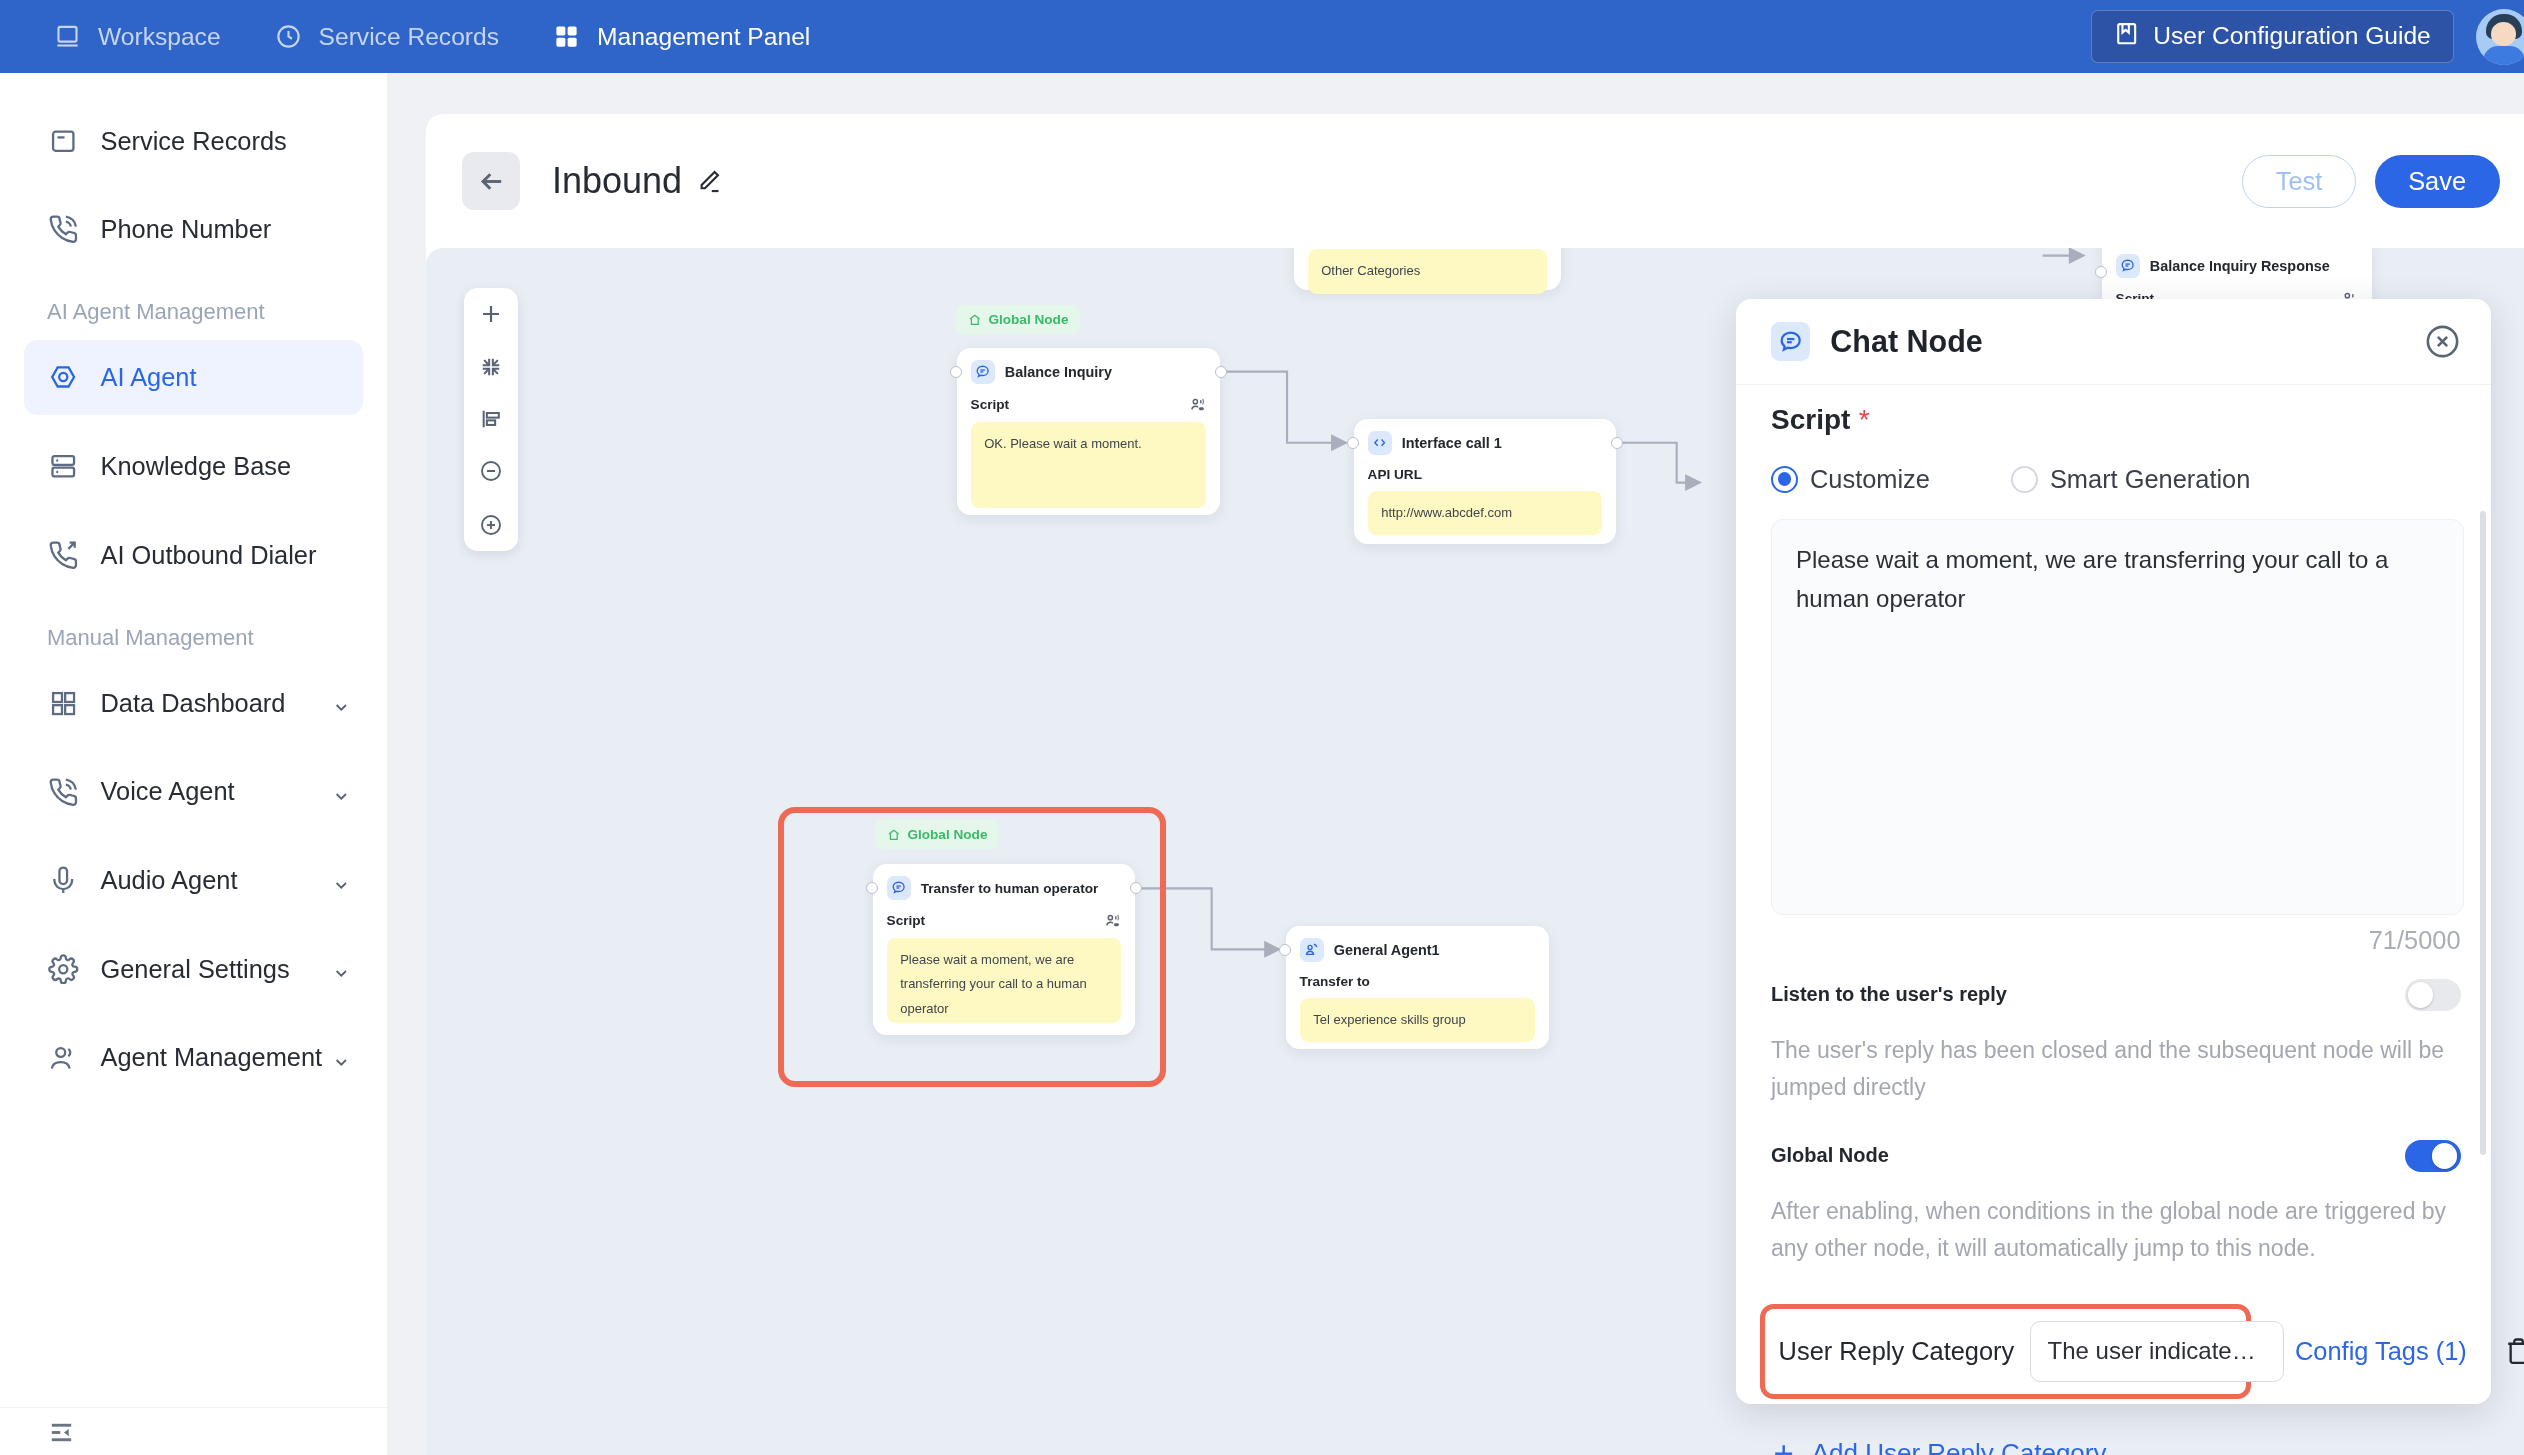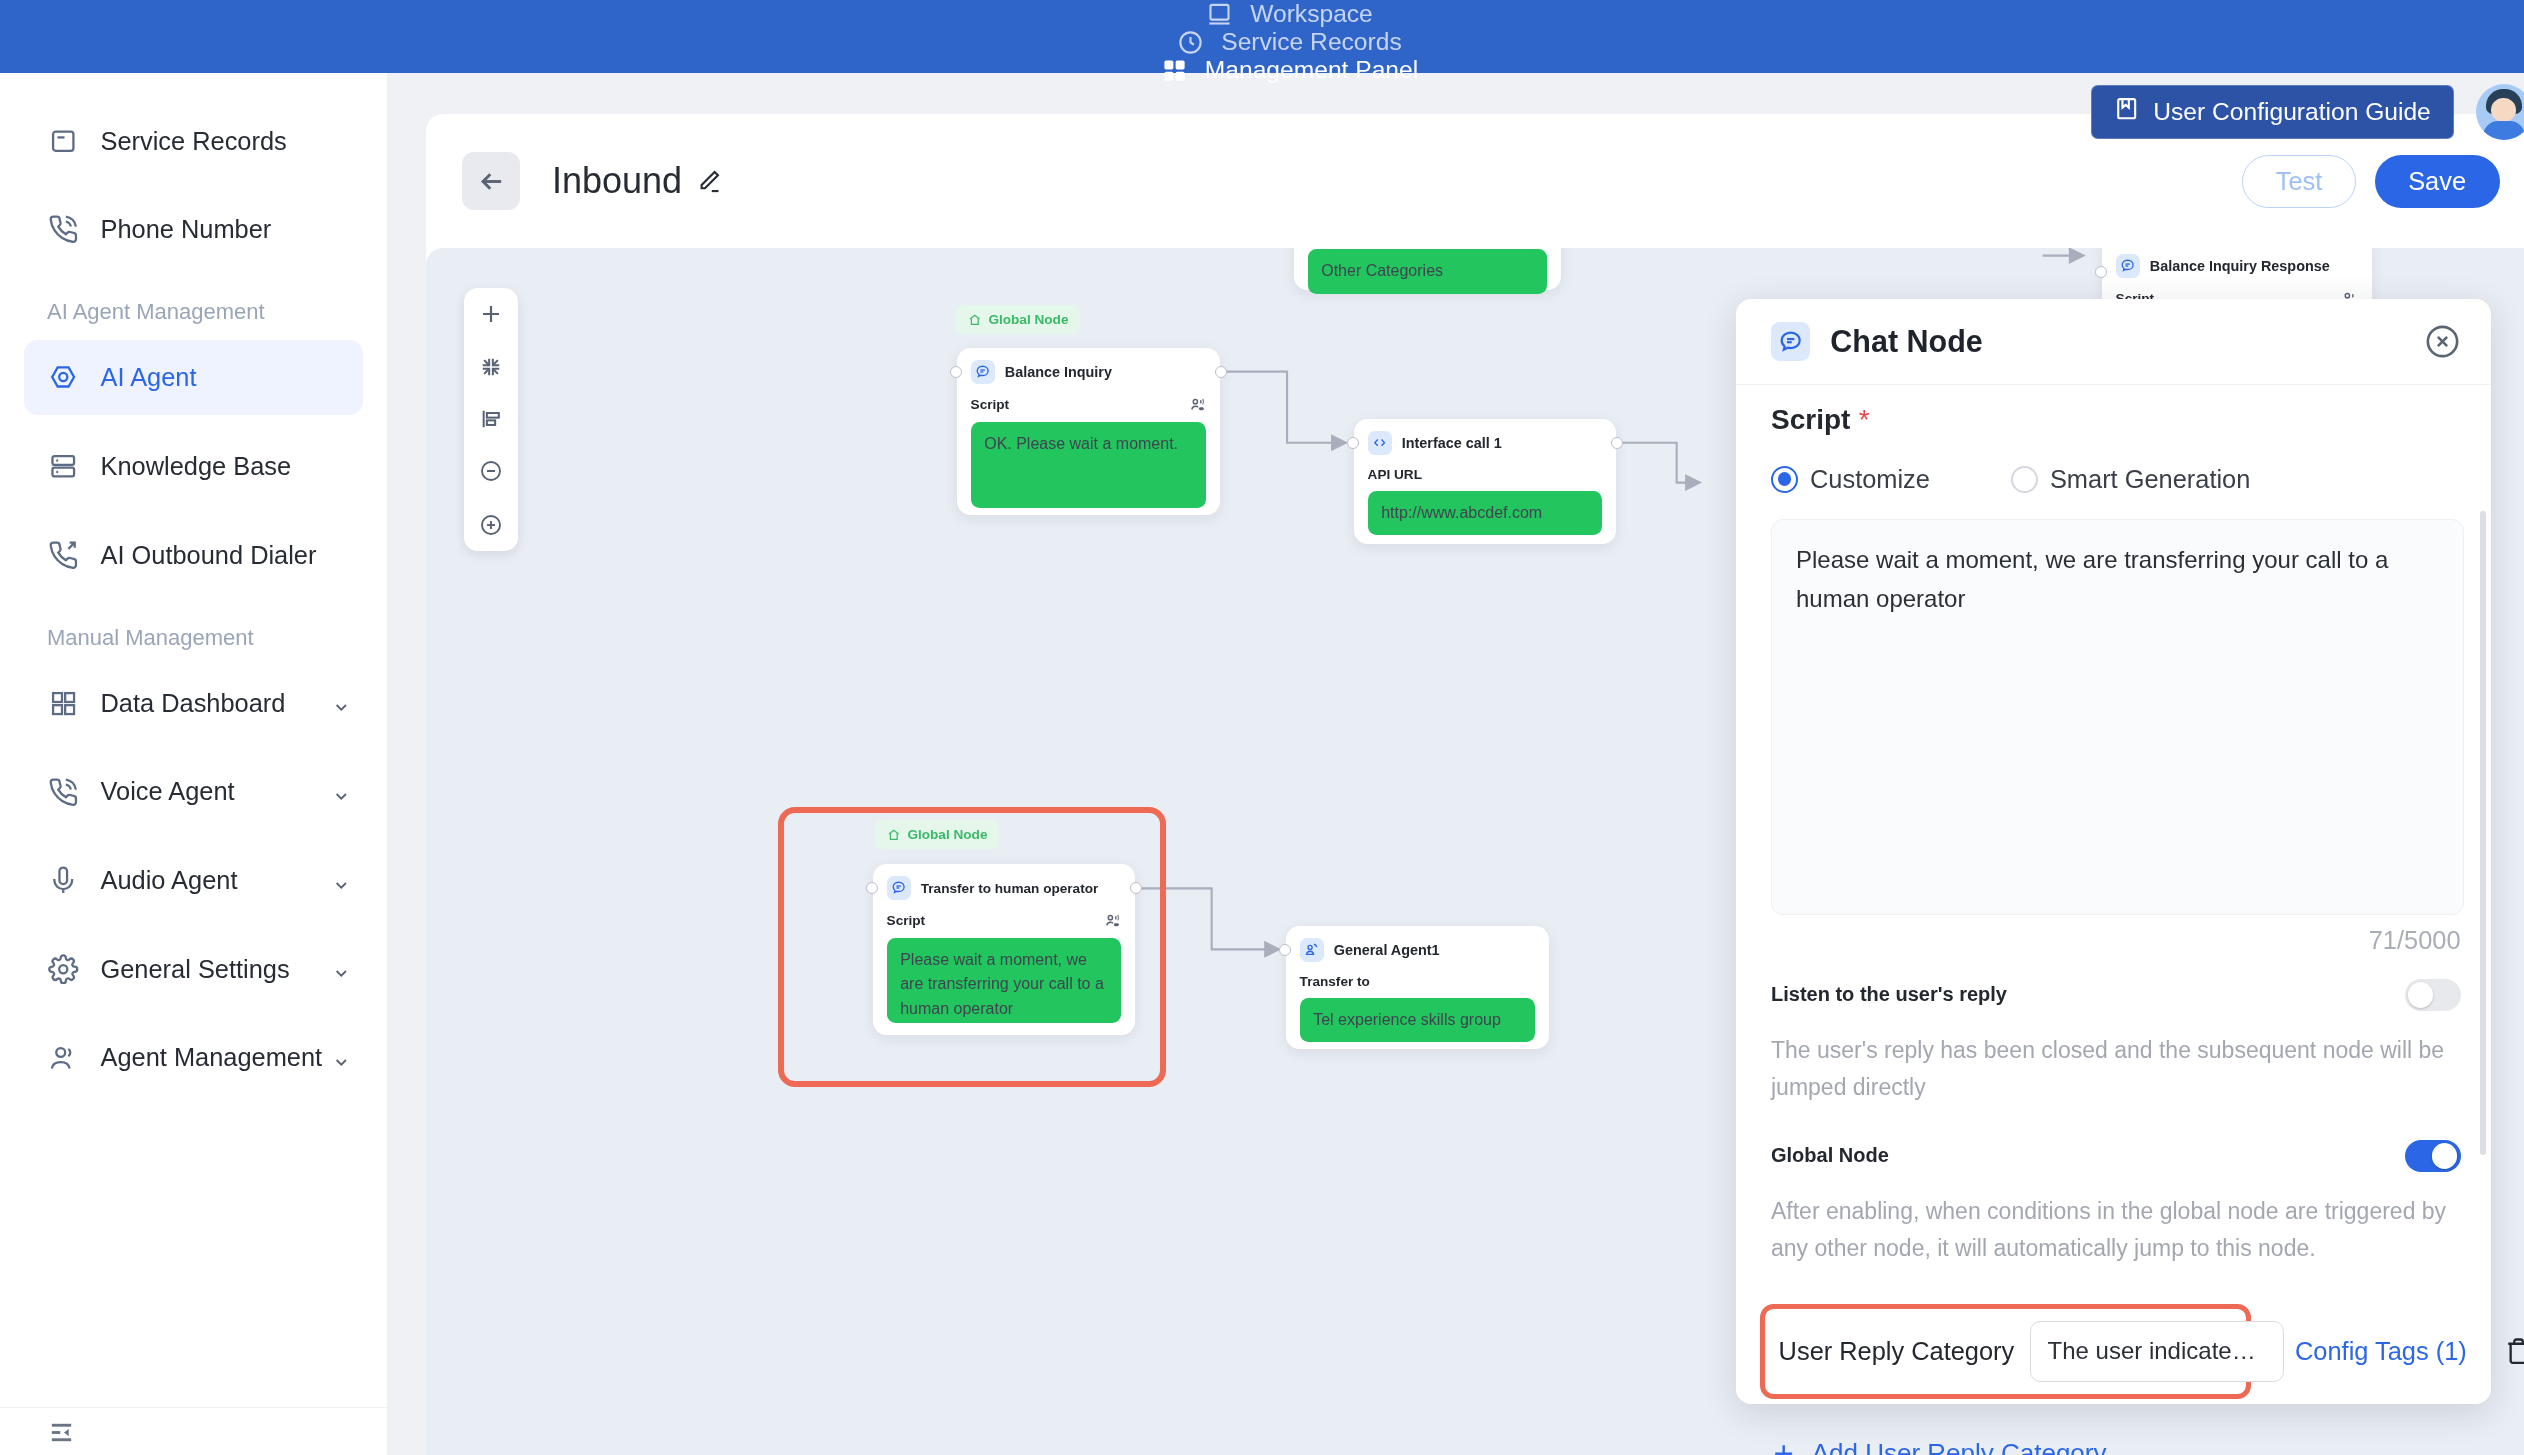--- a/index.html
+++ b/index.html
@@ -8,7 +8,7 @@
   .app { position:relative; width:2525px; height:1456px; }
 
   
-  .topnav { position:absolute; left:0; top:0; width:2525px; height:73px; background:#2F64C8; display:flex; align-items:center; z-index:30;flex-direction:column; }
+  .topnav { position:absolute; left:0; top:0; width:2525px; height:73px; background:#2F64C8; display:flex; align-items:center; z-index:30; }
   .nav-item { display:flex; align-items:center; gap:17px; color:rgba(255,255,255,0.72); font-size:24.6px; margin-left:54px; cursor:pointer; }
   .nav-item.active { color:#ffffff; }
   .nav-item svg { display:block; }

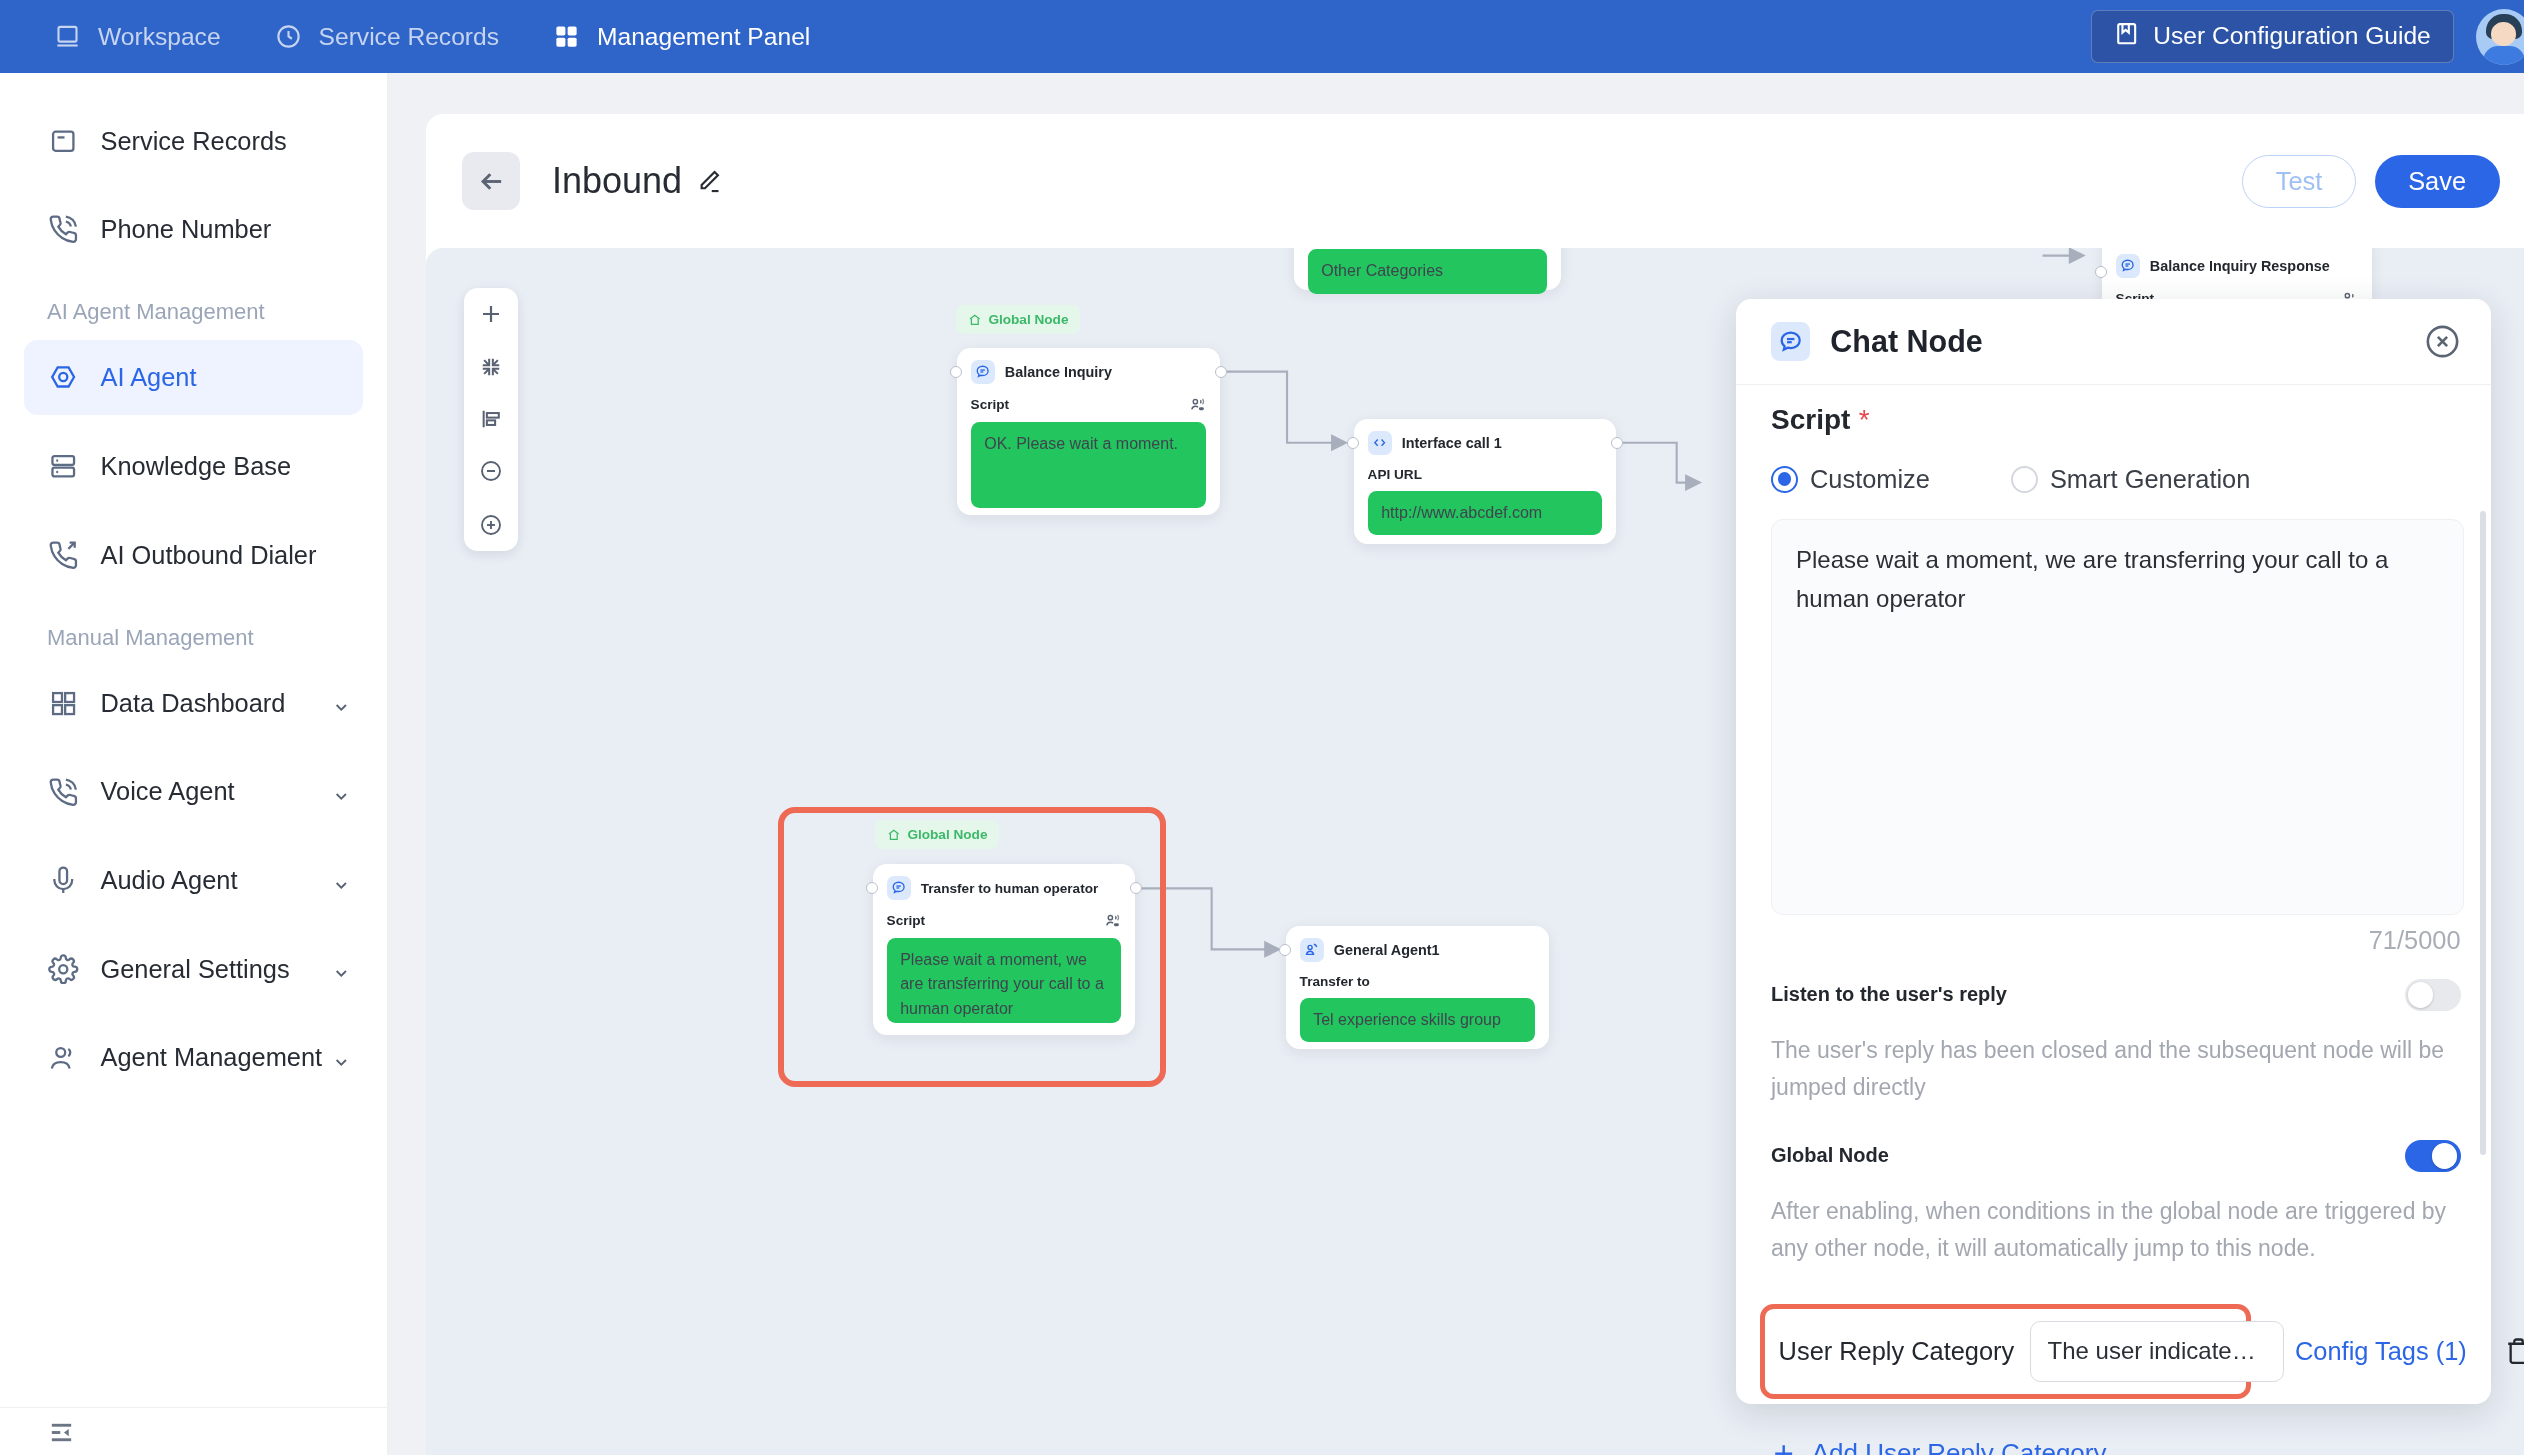--- a/index.html
+++ b/index.html
@@ -54,7 +54,7 @@
   .nl-row { display:flex; align-items:center; justify-content:space-between; margin-top:12px; }
   .n-label { font-size:13.6px; font-weight:700; color:#23272E; }
   .n-agent-ico { color:#596273; display:flex; }
-  .n-box { margin-top:8.5px; background:#22c55e; border-radius:8.5px; padding:10.2px 13.6px; font-size:16px; color:#3F454E; line-height:24.6px; }
+  .n-box { margin-top:8.5px; background:#fef9c3; border-radius:8.5px; padding:10.2px 13.6px; font-size:13px; color:#3F454E; line-height:24.6px; }
   .port { position:absolute; width:12px; height:12px; border-radius:50%; background:#fff; border:1.7px solid #B9BFCC; z-index:4; }
   .sel-frame { position:absolute; border:6px solid #EE6A55; border-radius:17px; z-index:1; }
 

